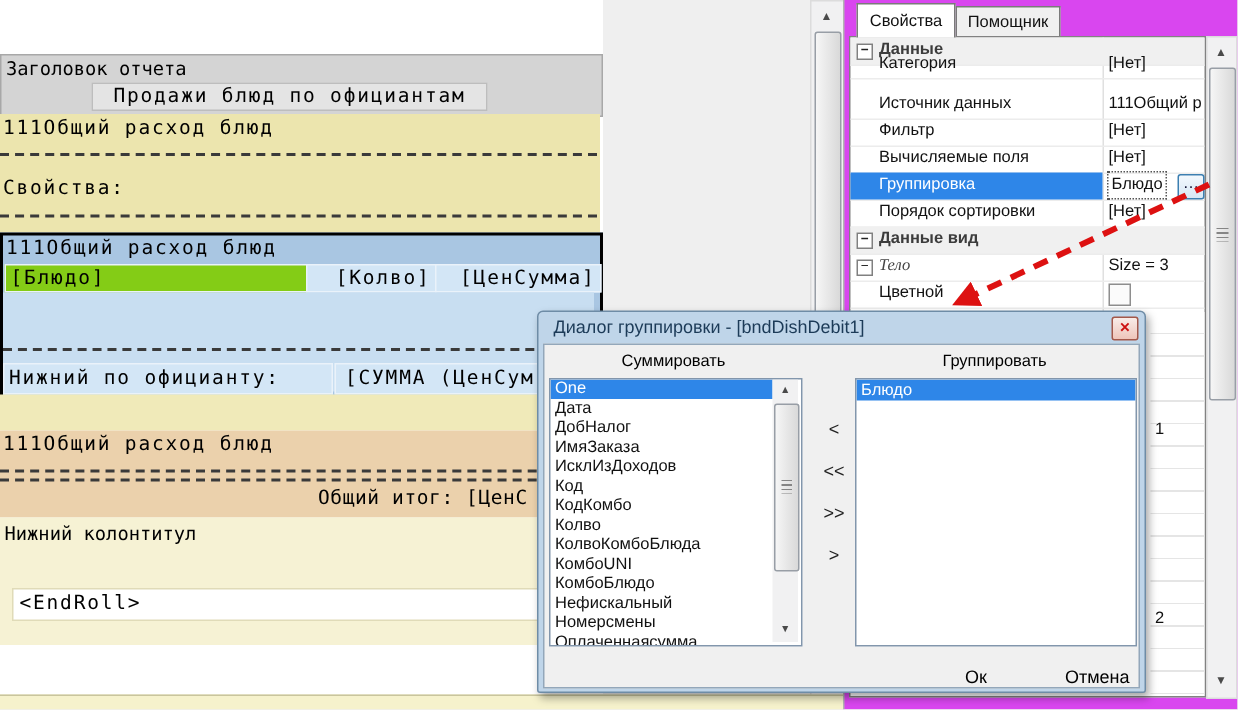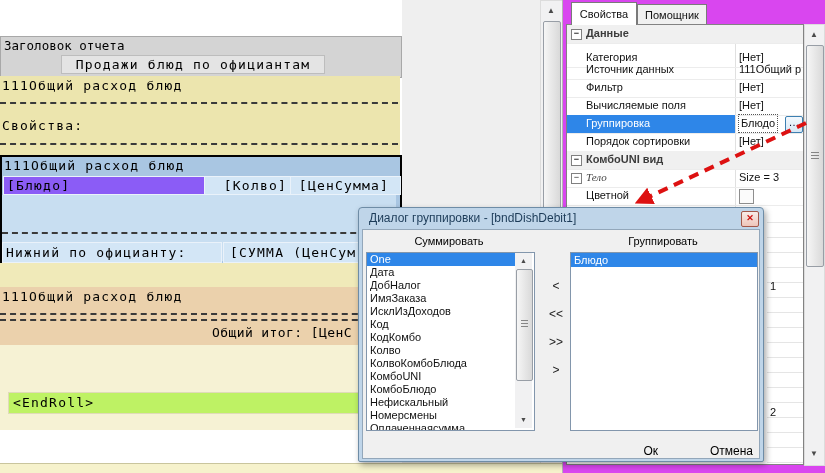--- a/index.html
+++ b/index.html
@@ -117,7 +117,7 @@
         <span class="pbox">−</span>
         <span class="pname">Данные</span>
       </div>
-      <div class="prow" style="top:24px;">
+      <div class="prow" style="top:9px;">
         <span class="pname">Категория</span>
         <span class="pval">[Нет]</span>
       </div>

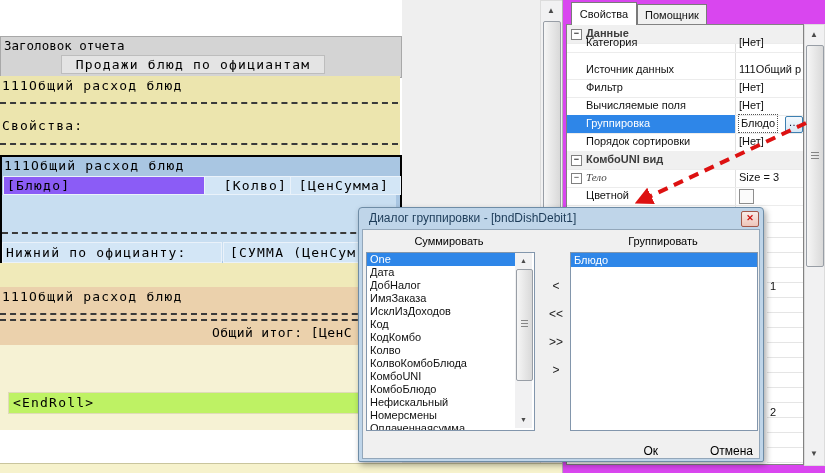--- a/index.html
+++ b/index.html
@@ -147,7 +147,7 @@
       </div>
       <div class="prow psection" style="top:126px;">
         <span class="pbox">−</span>
-        <span class="pname">КомбоUNI вид</span>
+        <span class="pname">Данные вид</span>
       </div>
       <div class="prow" style="top:144px;">
         <span class="pbox">−</span>

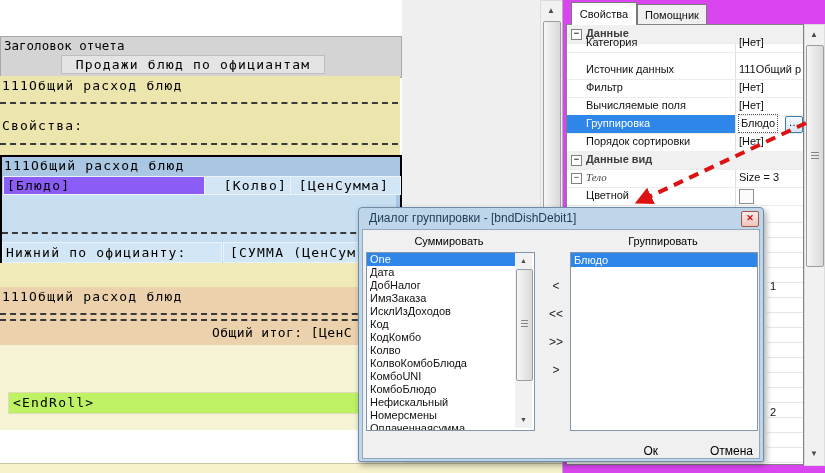--- a/index.html
+++ b/index.html
@@ -70,7 +70,7 @@
       <div class="abs" style="left:0;top:155px;width:398px;height:108px;background:#a9c6e2;border:2px solid #000;">
         <div class="abs ctext" style="left:2px;top:1px;">111Общий расход блюд</div>
 
-        <div class="abs ctext fieldbox" style="left:1px;top:19px;width:197px;height:17px;line-height:17px;padding-left:3px;background:#8b5cf6;border:1px solid #eaf2fa;">[Блюдо]</div>
+        <div class="abs ctext fieldbox" style="left:1px;top:19px;width:197px;height:17px;line-height:17px;padding-left:3px;background:#84cc16;border:1px solid #eaf2fa;">[Блюдо]</div>
         <div class="abs ctext fieldbox" style="left:202px;top:19px;width:82px;height:17px;line-height:17px;text-align:right;padding-right:3px;background:#d3e6f6;border:1px solid #eaf2fa;">[Колво]</div>
         <div class="abs ctext fieldbox" style="left:288px;top:19px;width:106px;height:17px;line-height:17px;text-align:center;padding-right:3px;background:#d3e6f6;border:1px solid #eaf2fa;">[ЦенСумма]</div>
 

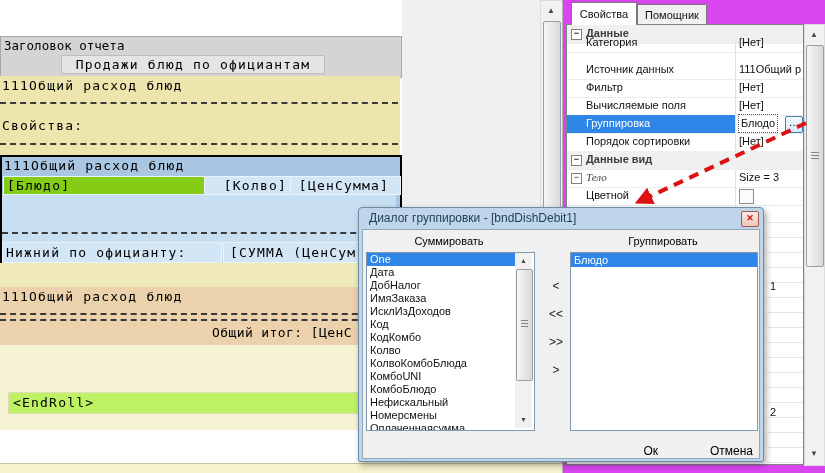--- a/index.html
+++ b/index.html
@@ -72,7 +72,7 @@
 
         <div class="abs ctext fieldbox" style="left:1px;top:19px;width:197px;height:17px;line-height:17px;padding-left:3px;background:#84cc16;border:1px solid #eaf2fa;">[Блюдо]</div>
         <div class="abs ctext fieldbox" style="left:202px;top:19px;width:82px;height:17px;line-height:17px;text-align:right;padding-right:3px;background:#d3e6f6;border:1px solid #eaf2fa;">[Колво]</div>
-        <div class="abs ctext fieldbox" style="left:288px;top:19px;width:106px;height:17px;line-height:17px;text-align:center;padding-right:3px;background:#d3e6f6;border:1px solid #eaf2fa;">[ЦенСумма]</div>
+        <div class="abs ctext fieldbox" style="left:288px;top:19px;width:106px;height:17px;line-height:17px;text-align:right;padding-right:3px;background:#d3e6f6;border:1px solid #eaf2fa;">[ЦенСумма]</div>
 
         <div class="abs band-dots" style="left:0;top:38px;width:394px;height:47px;background:#c8def1;">
           <div class="abs dashline" style="left:0;top:37px;width:394px;"></div>

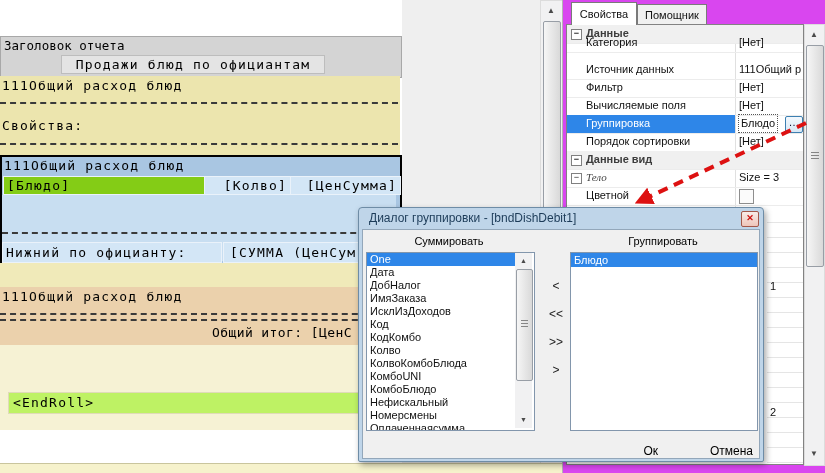--- a/index.html
+++ b/index.html
@@ -93,6 +93,7 @@
       </div>
 
       <div class="abs band-dots" style="left:0;top:345px;width:400px;height:85px;background:#f6f2d4;">
+        <div class="abs blabel" style="left:3px;top:3px;">Нижний колонтитул</div>
         <div class="abs ctext fieldbox" style="left:8px;top:47px;width:386px;height:20px;line-height:20px;padding-left:4px;background:#bef264;border:1px solid #e0dbb8;">&lt;EndRoll&gt;</div>
       </div>
     </div>

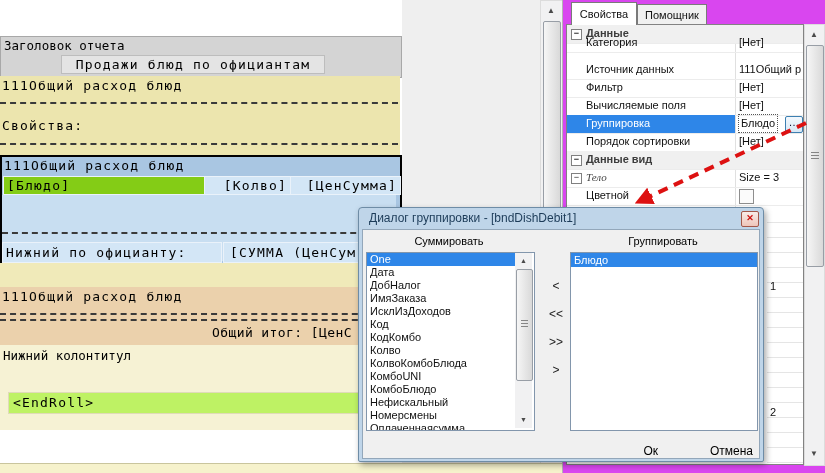--- a/index.html
+++ b/index.html
@@ -94,7 +94,7 @@
 
       <div class="abs band-dots" style="left:0;top:345px;width:400px;height:85px;background:#f6f2d4;">
         <div class="abs blabel" style="left:3px;top:3px;">Нижний колонтитул</div>
-        <div class="abs ctext fieldbox" style="left:8px;top:47px;width:386px;height:20px;line-height:20px;padding-left:4px;background:#bef264;border:1px solid #e0dbb8;">&lt;EndRoll&gt;</div>
+        <div class="abs ctext fieldbox" style="left:8px;top:47px;width:386px;height:20px;line-height:20px;padding-left:4px;background:#ffffff;border:1px solid #e0dbb8;">&lt;EndRoll&gt;</div>
       </div>
     </div>
 

